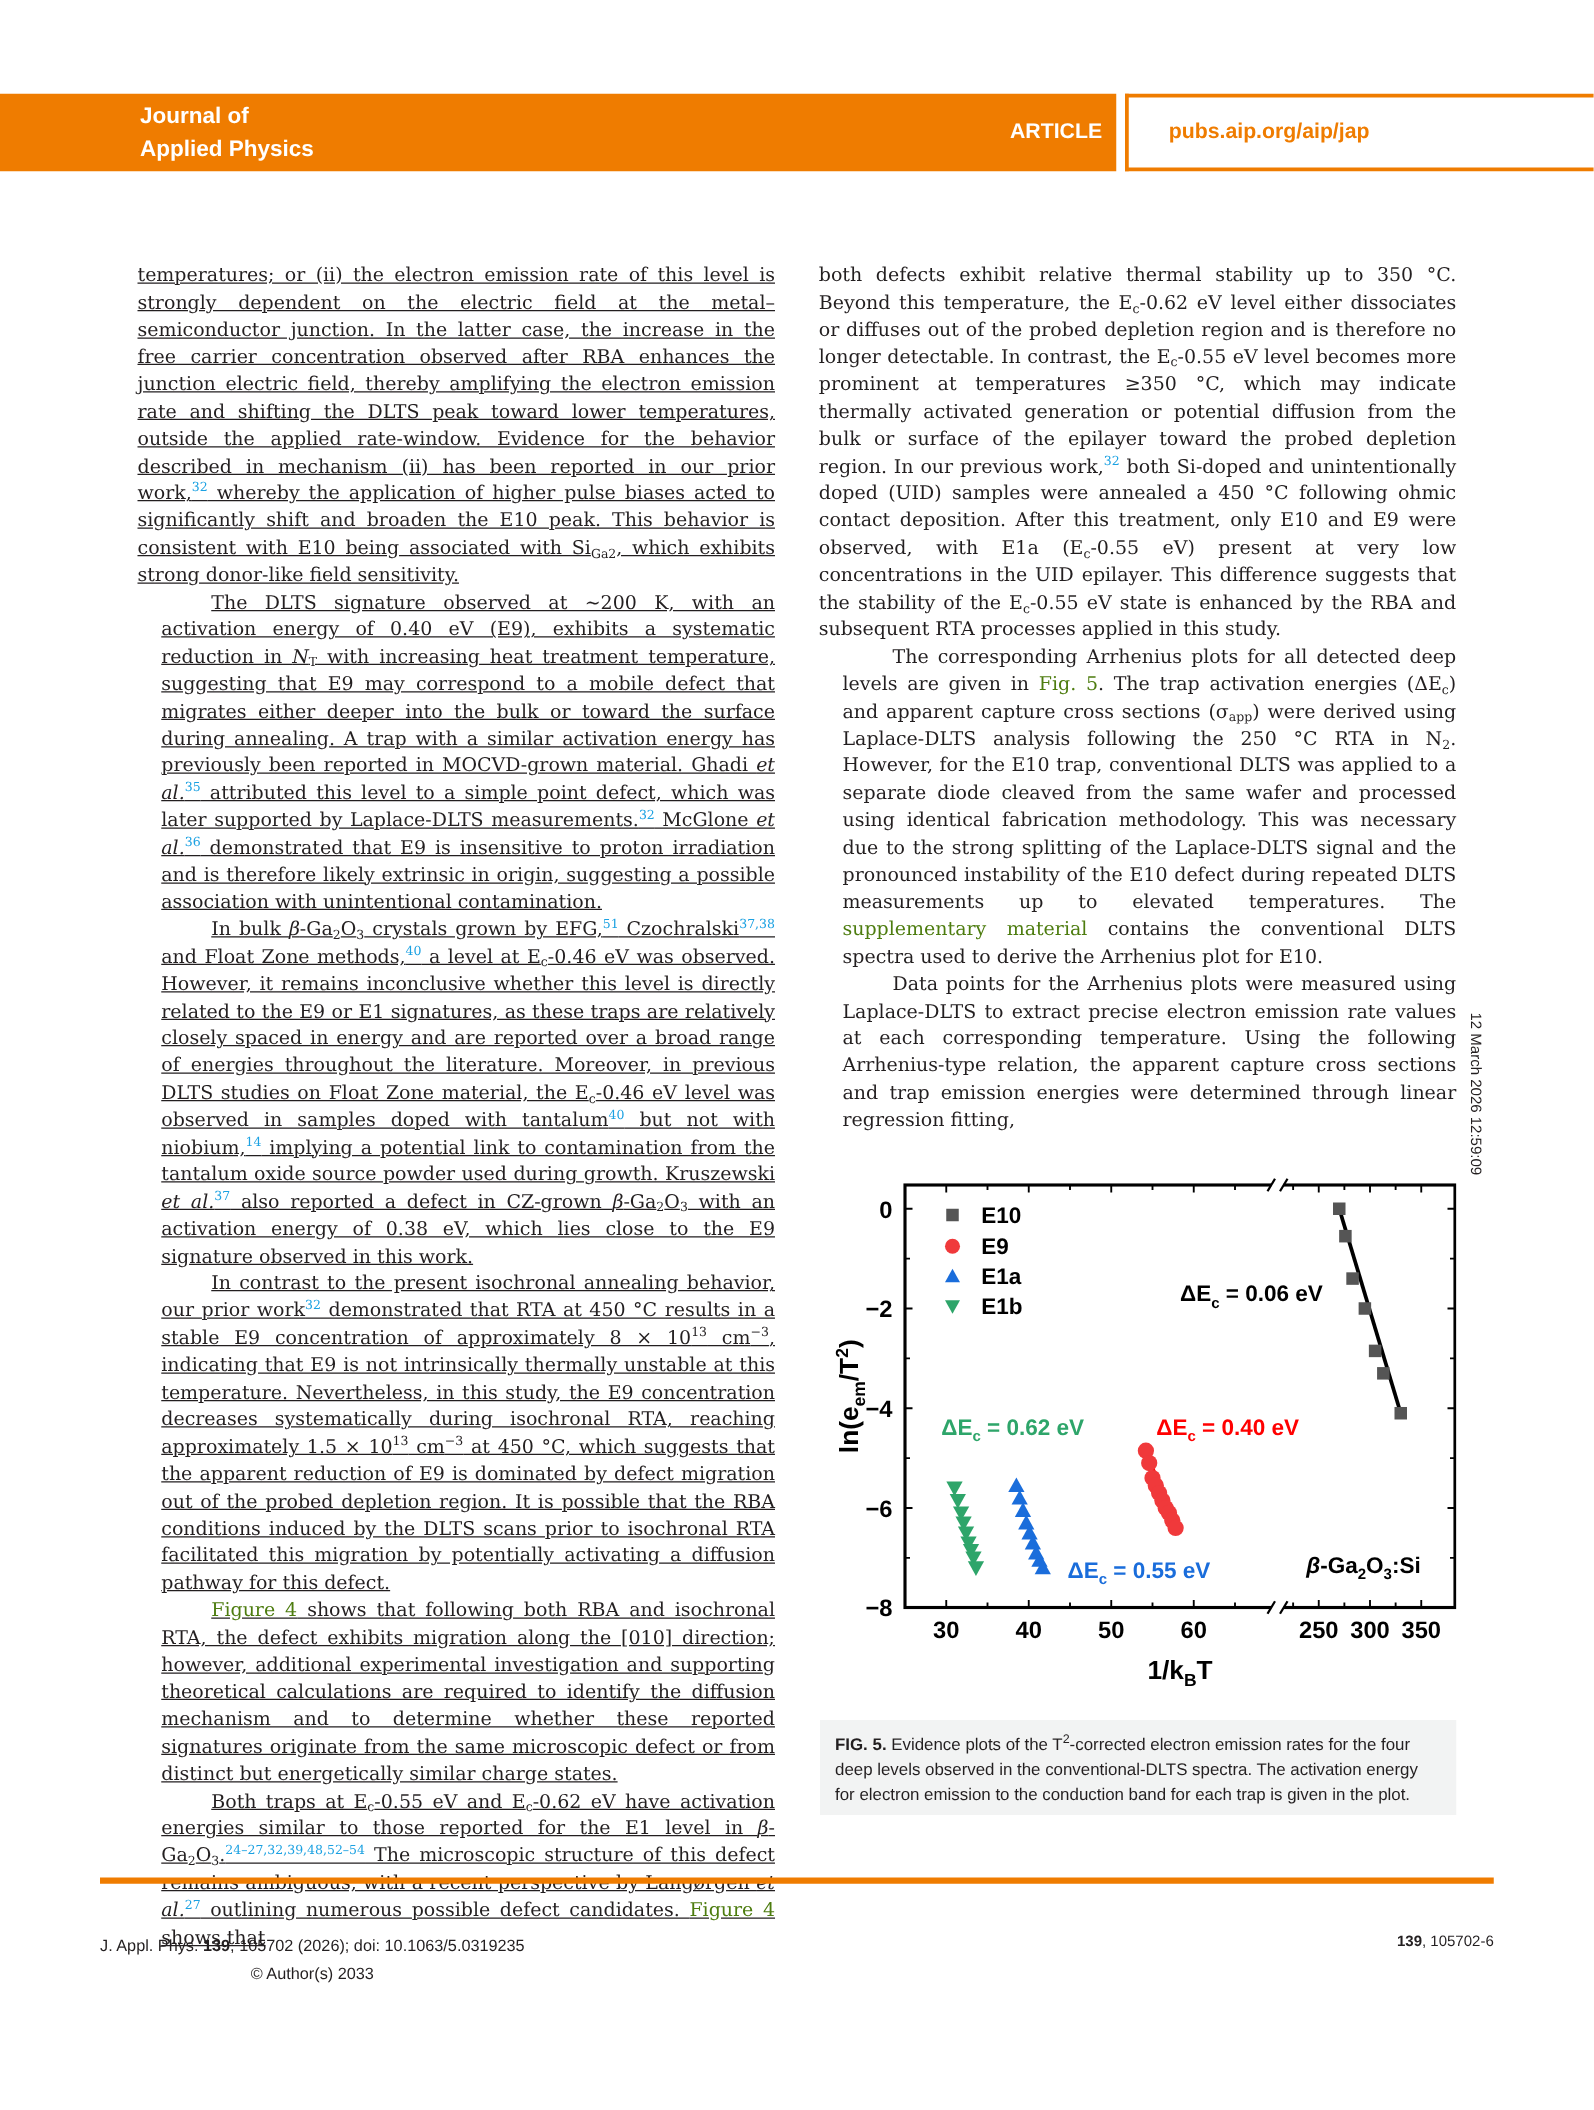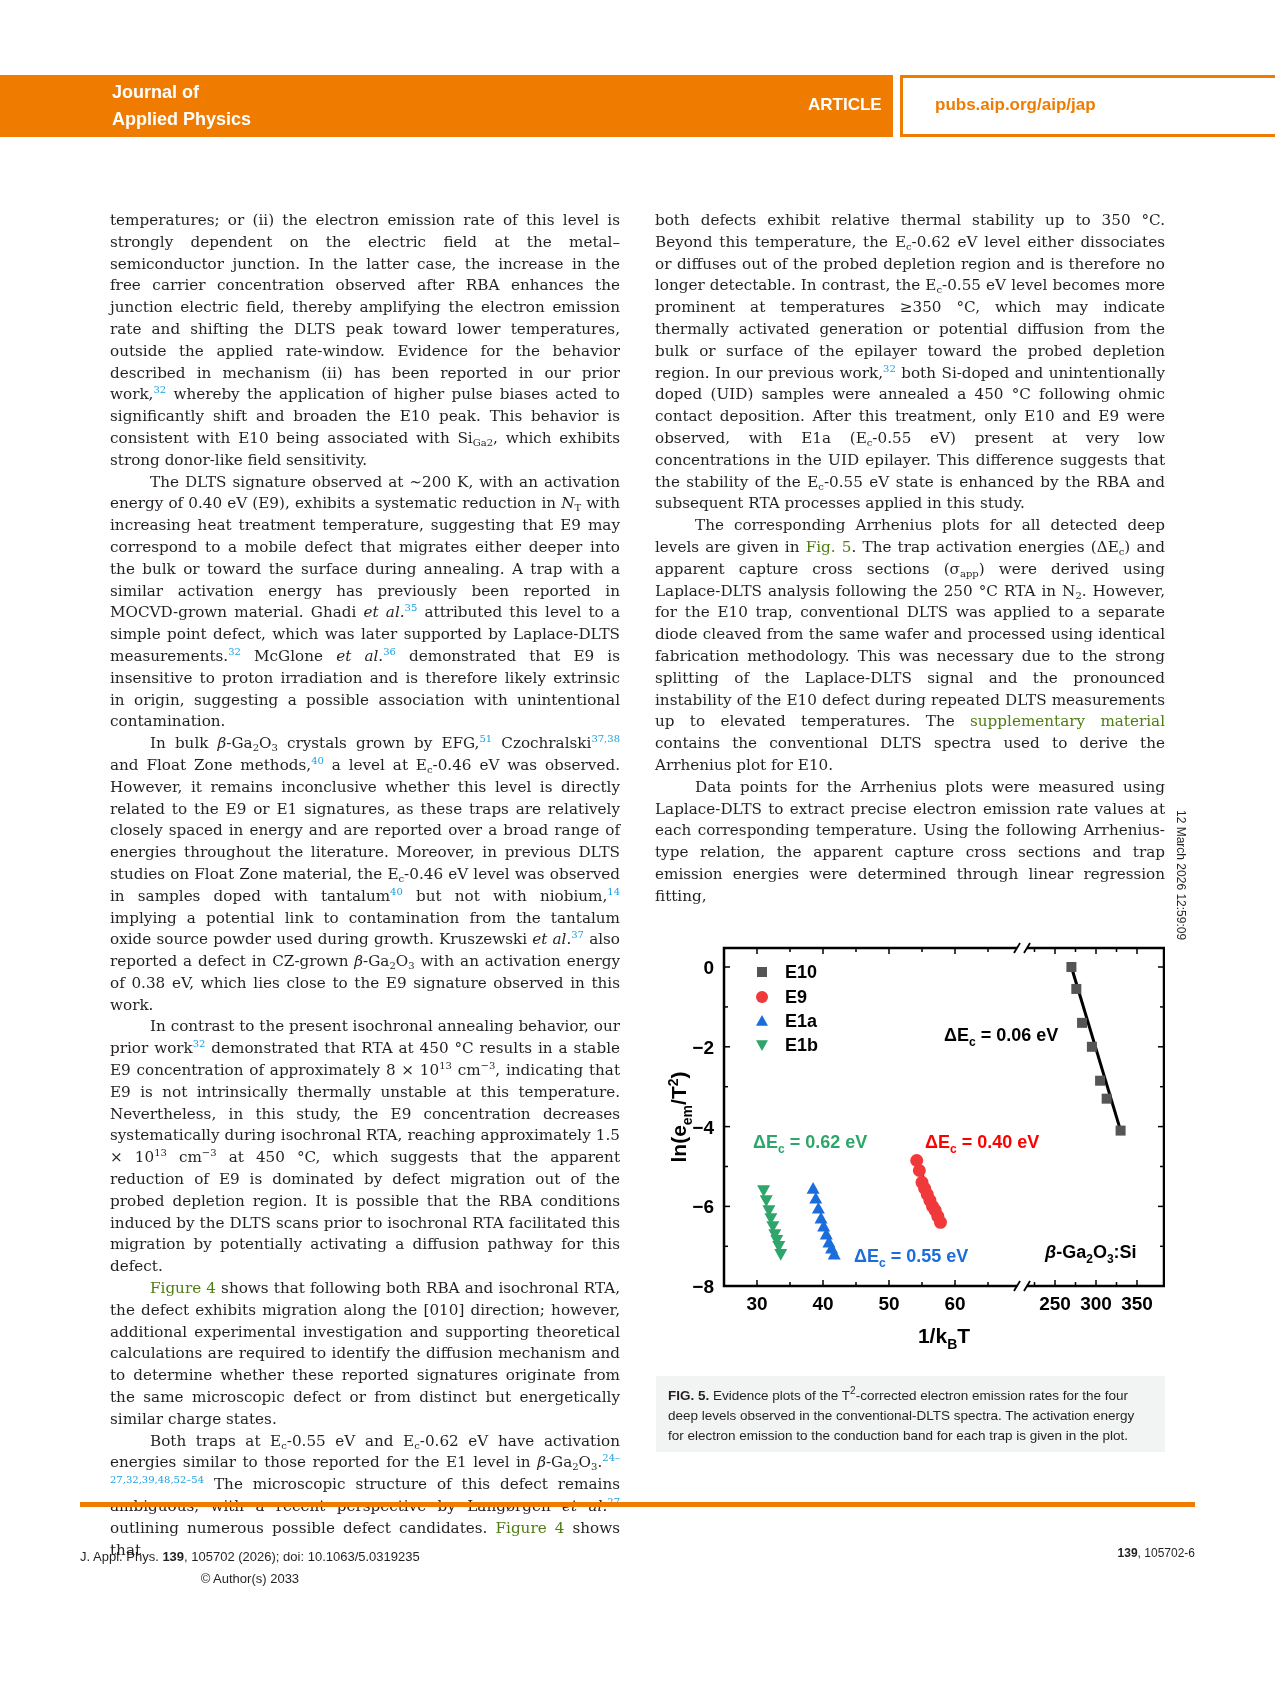--- a/index.html
+++ b/index.html
@@ -14,7 +14,7 @@
   .site-link { position: absolute; left: 32px; top: 17px; color: #ef7c00; font-family: "Liberation Sans", sans-serif; font-weight: bold; font-size: 17px; text-decoration: none; }
 
   .col { position: absolute; font-size: 15.2px; line-height: 21.8px; text-align: justify; }
-  .col-left { left: 110px; top: 210px; width: 510px; }
+  .col-left { left: 110px; top: 210px; width: 510px; text-decoration: underline; }
   .col-right { left: 655px; top: 210px; width: 510px; }
   .col p { text-indent: 0; }
   .col p.ind { text-indent: 40px; }

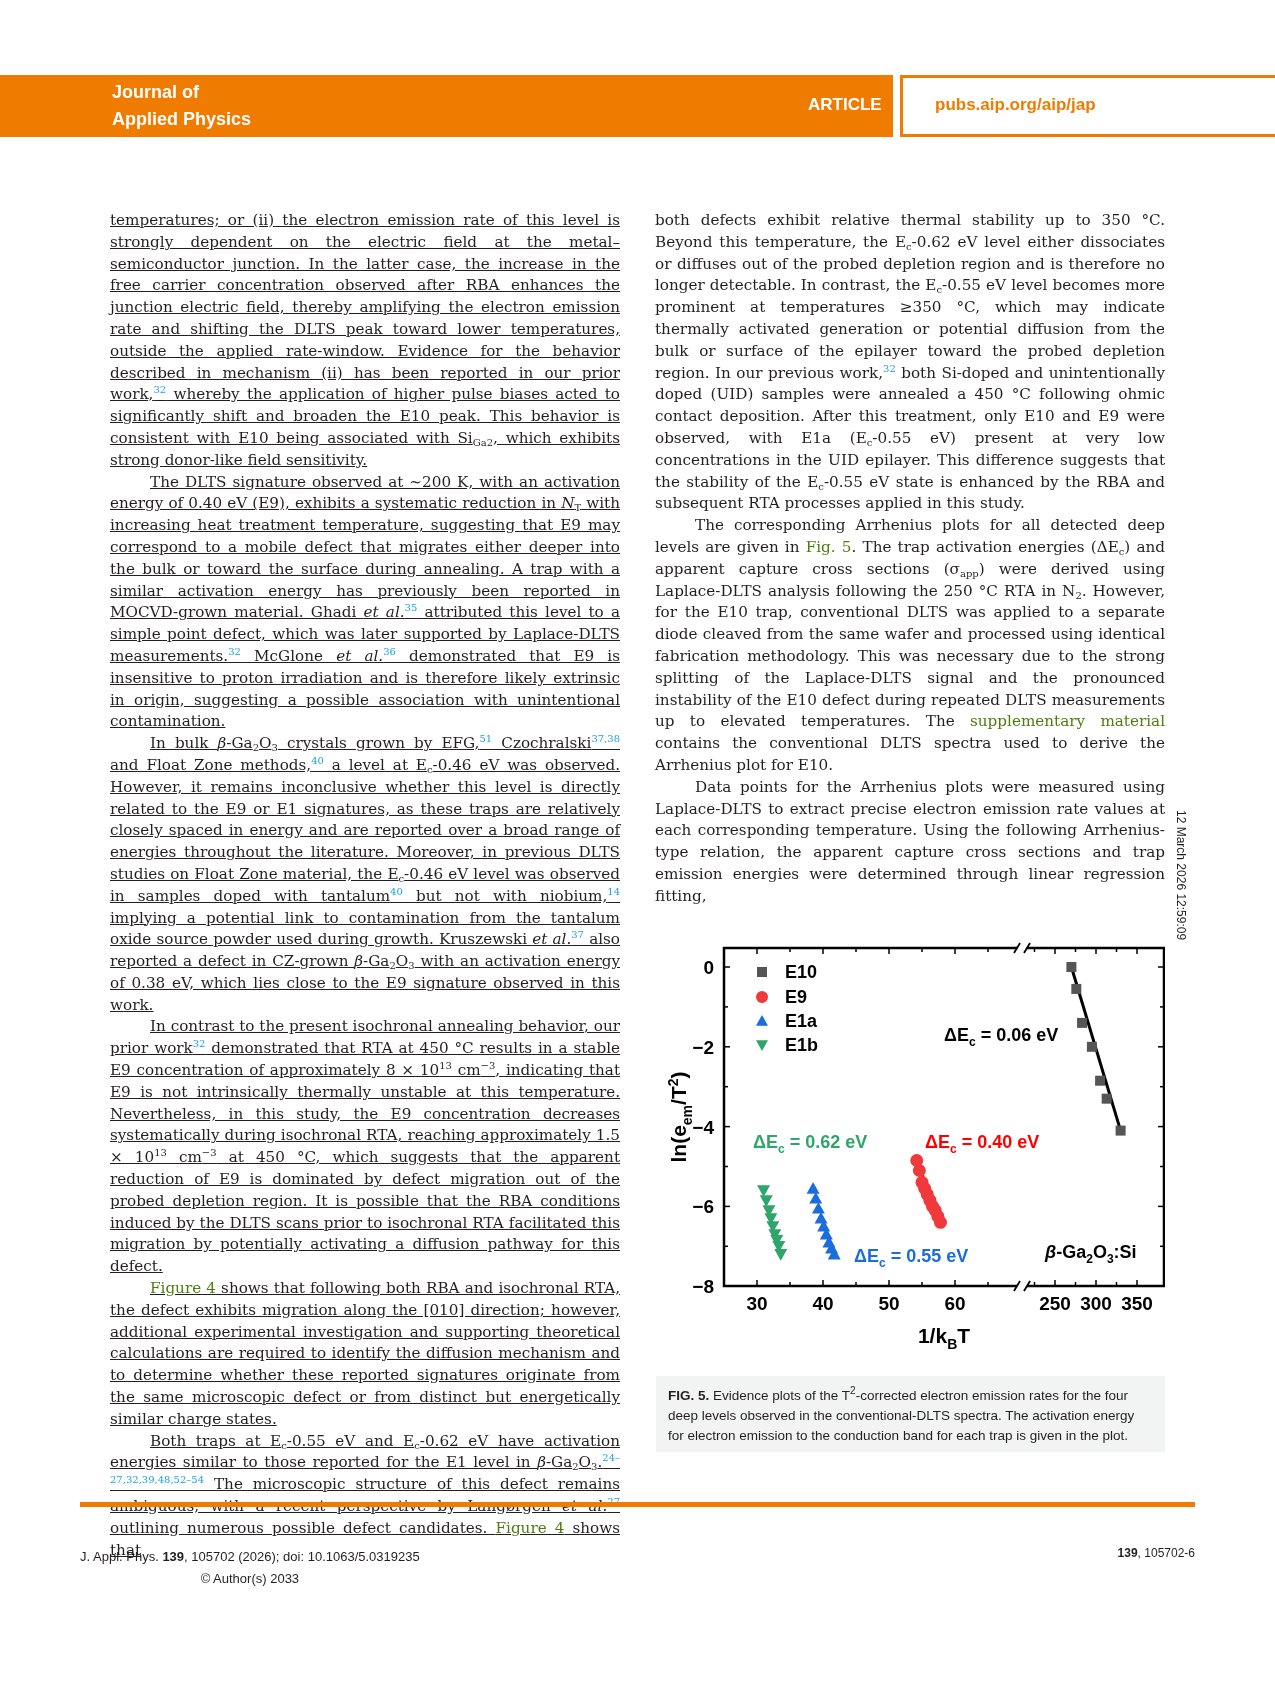--- a/index.html
+++ b/index.html
@@ -17,7 +17,7 @@
   .col-left { left: 110px; top: 210px; width: 510px; text-decoration: underline; }
   .col-right { left: 655px; top: 210px; width: 510px; }
   .col p { text-indent: 0; }
-  .col p.ind { text-indent: 40px; }
+  .col p.ind { text-indent: 40px; margin-left: 19px; }
   sup { font-size: 10px; line-height: 0; vertical-align: 6px; }
   sub { font-size: 10px; line-height: 0; vertical-align: -3px; }
   .ref { color: #1ba1e2; }

